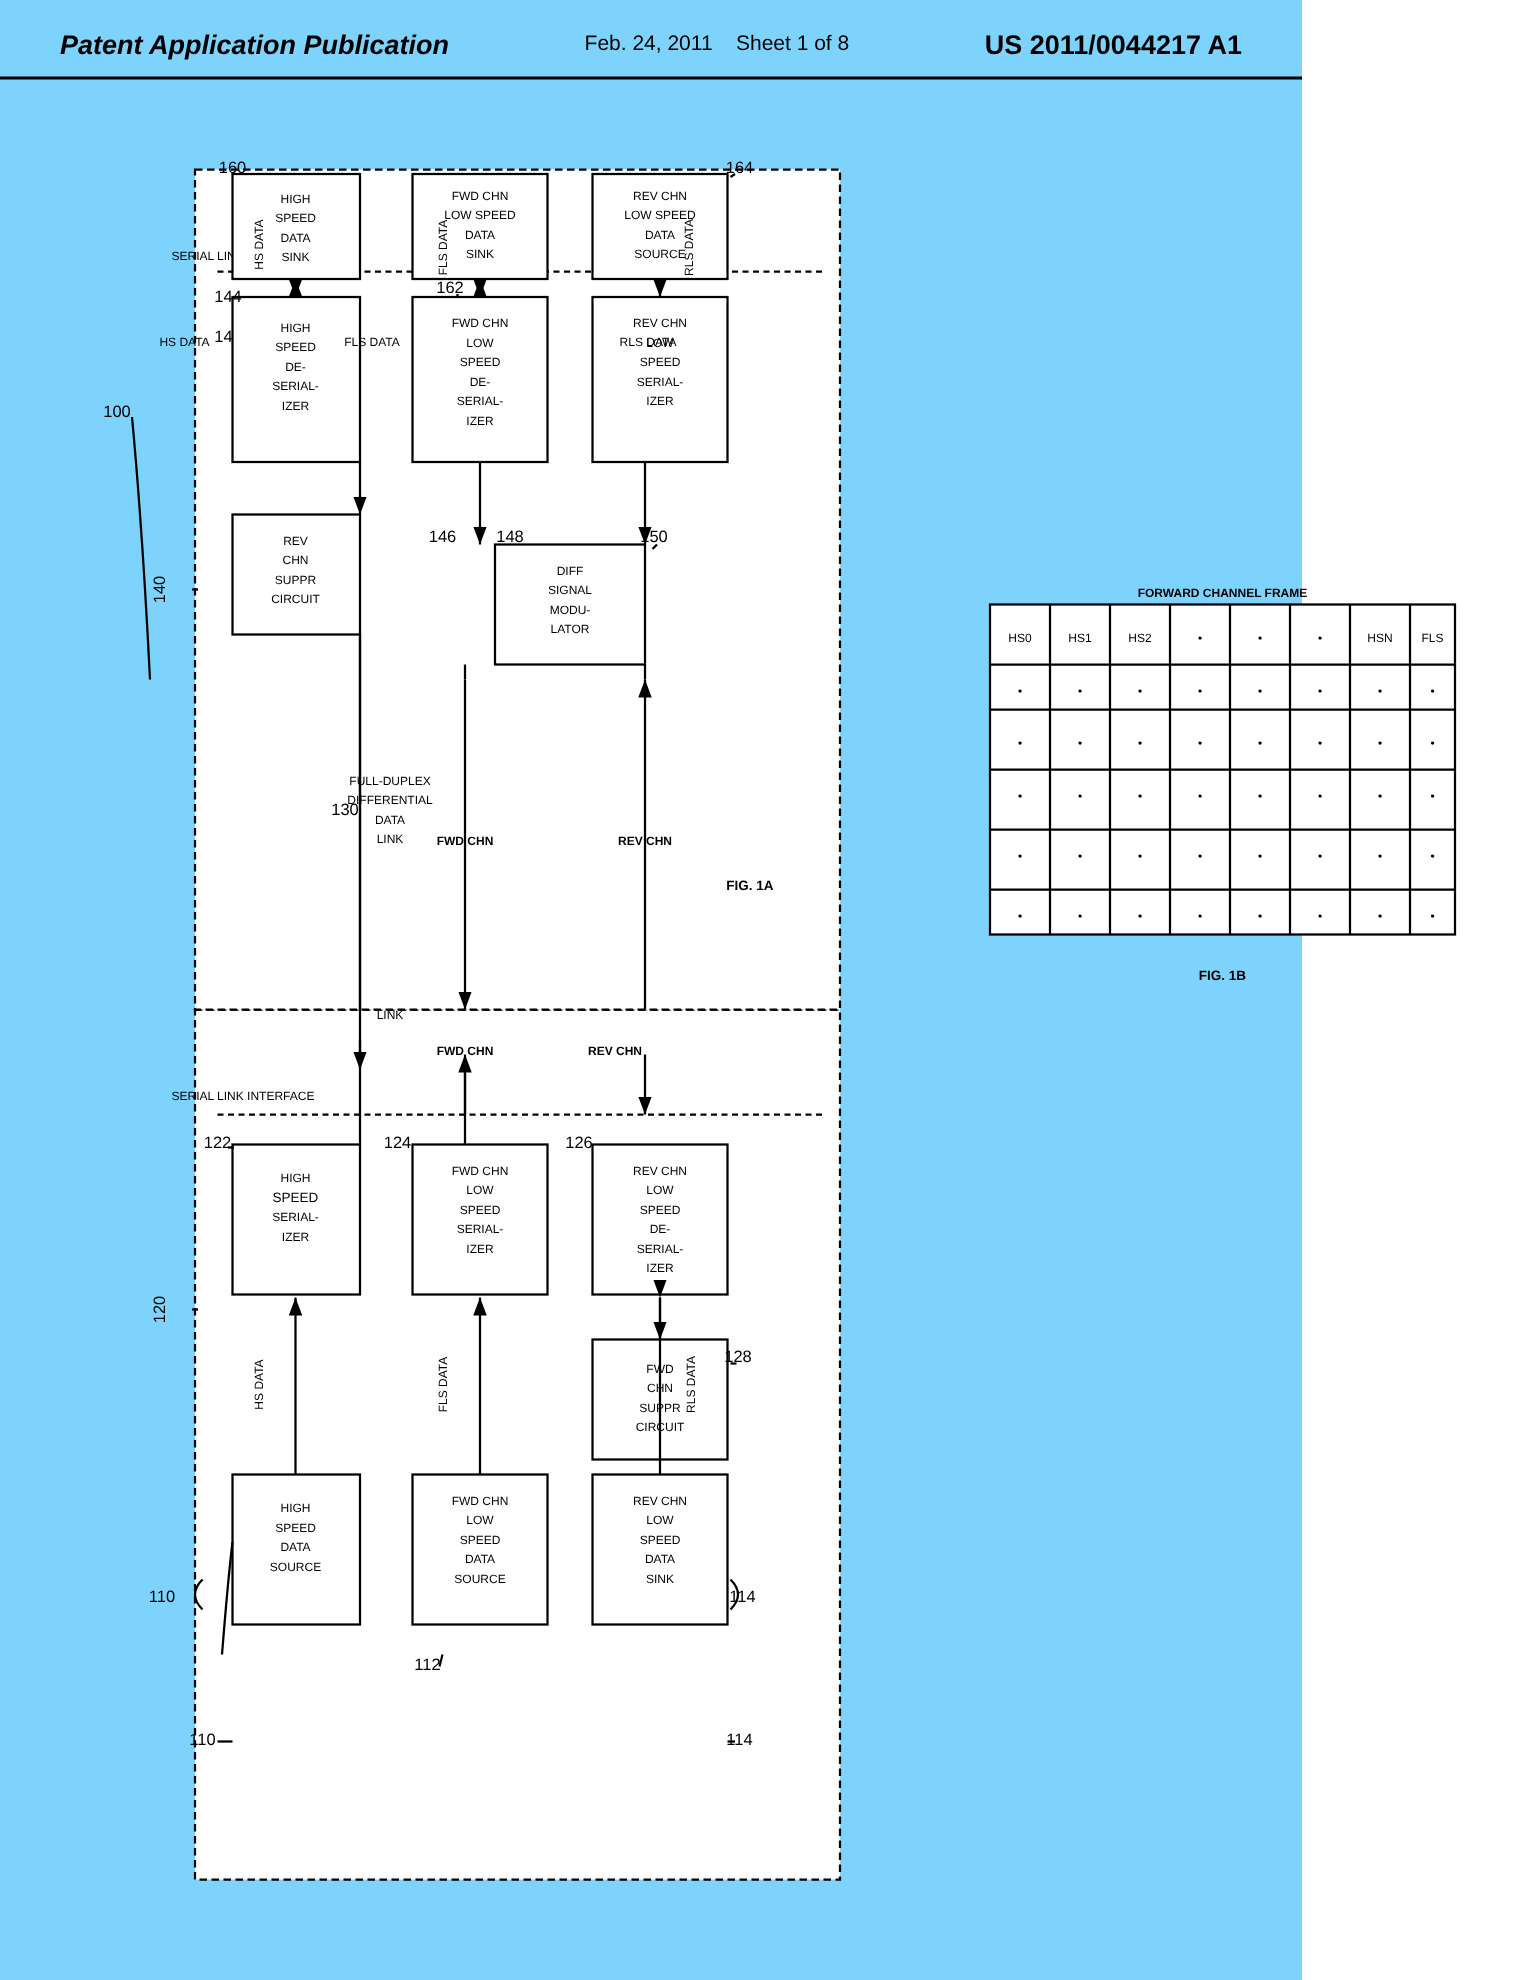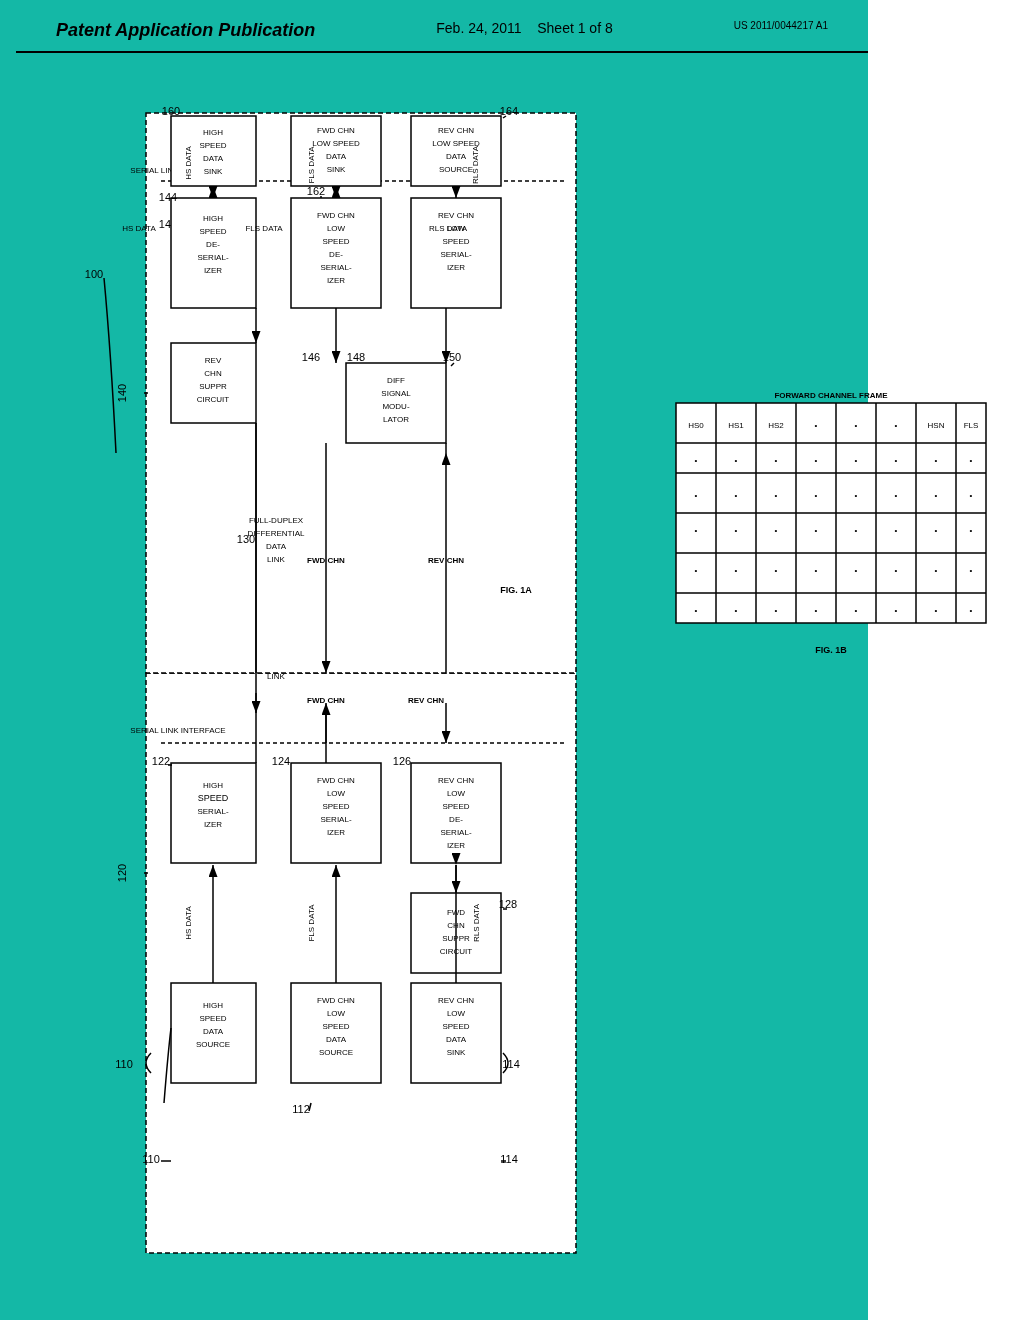--- a/index.html
+++ b/index.html
@@ -14,8 +14,7 @@
       width: 868px;
       height: 1320px;
       position: relative;
-      background: #14b8a6;
-      padding-left: 16px;
+      background: #7dd3fc;
     }
     .header {
       display: flex;

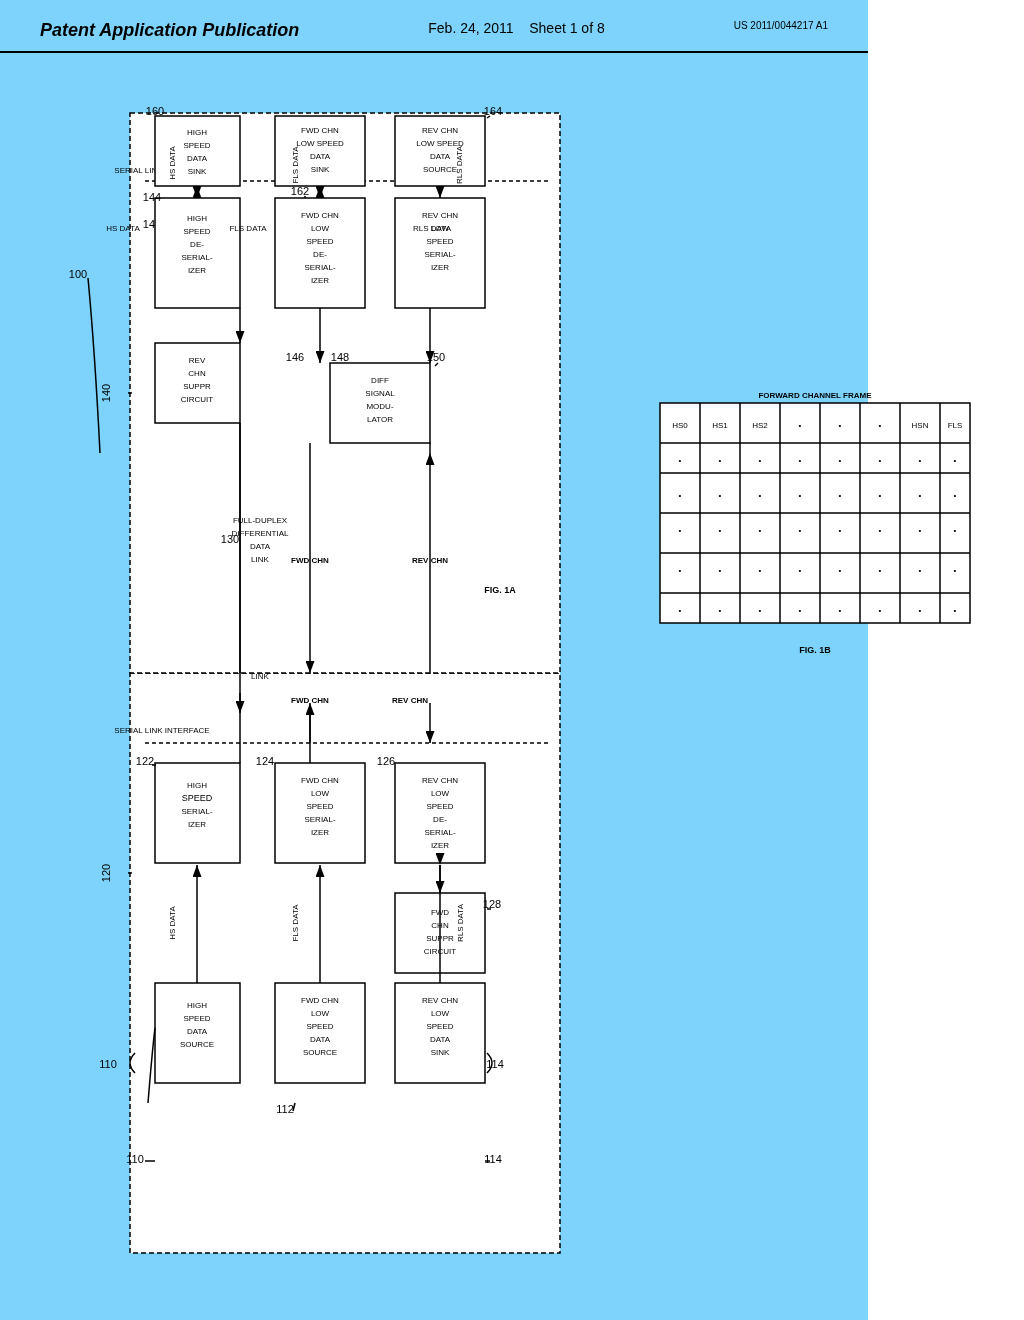--- a/index.html
+++ b/index.html
@@ -33,8 +33,8 @@
       text-align: left;
     }
     .header-right {
-      font-size: 10px;
-      font-weight: normal;
+      font-size: 18px;
+      font-weight: bold;
     }
     .diagram-area {
       position: relative;

